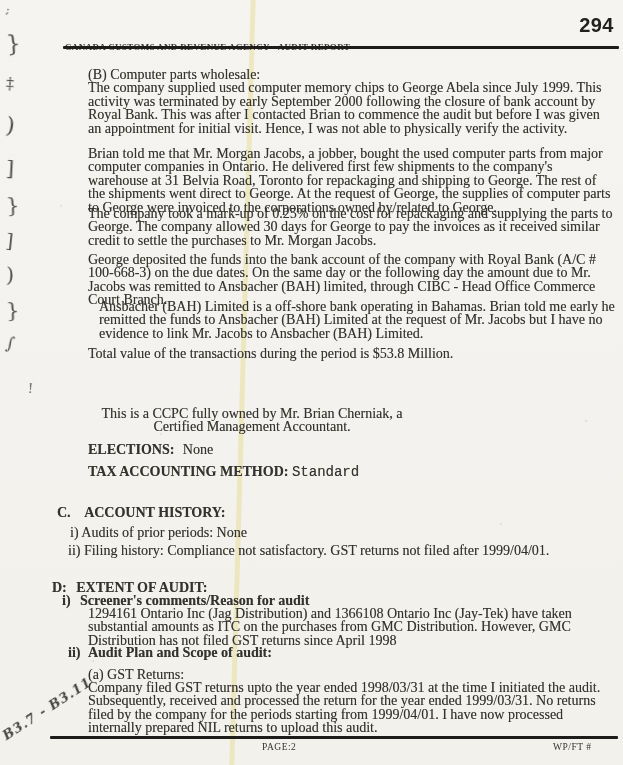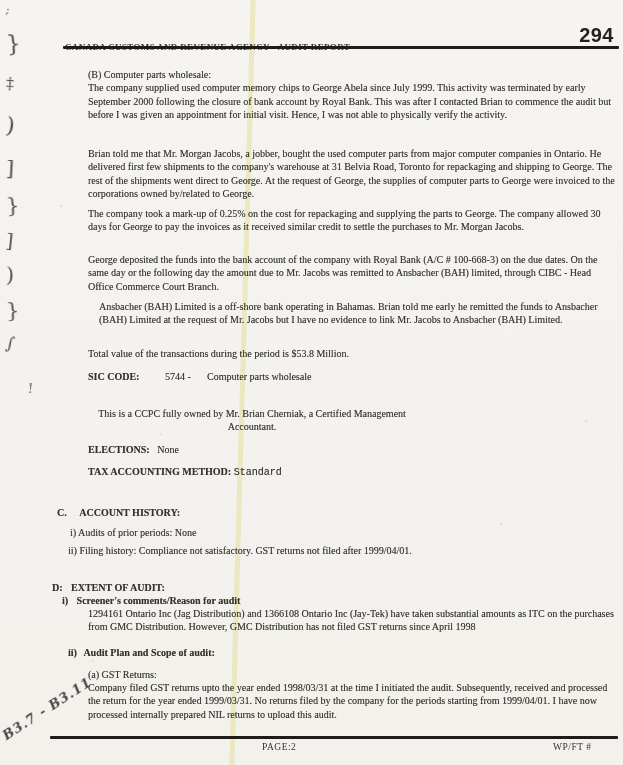--- a/index.html
+++ b/index.html
@@ -32,7 +32,7 @@
   .rule { background:#1d1c1a; height:3px; border-radius:1px; }
   .page-num {
     font-family:"Liberation Sans", sans-serif;
-    font-weight:bold; font-size:20px; color:#222120; letter-spacing:.5px;margin-top:10px;
+    font-weight:bold; font-size:20px; color:#222120; letter-spacing:.5px;
   }
   .sic-label { display:inline-block; width:77px; }
   .sic-code  { display:inline-block; width:42px; }

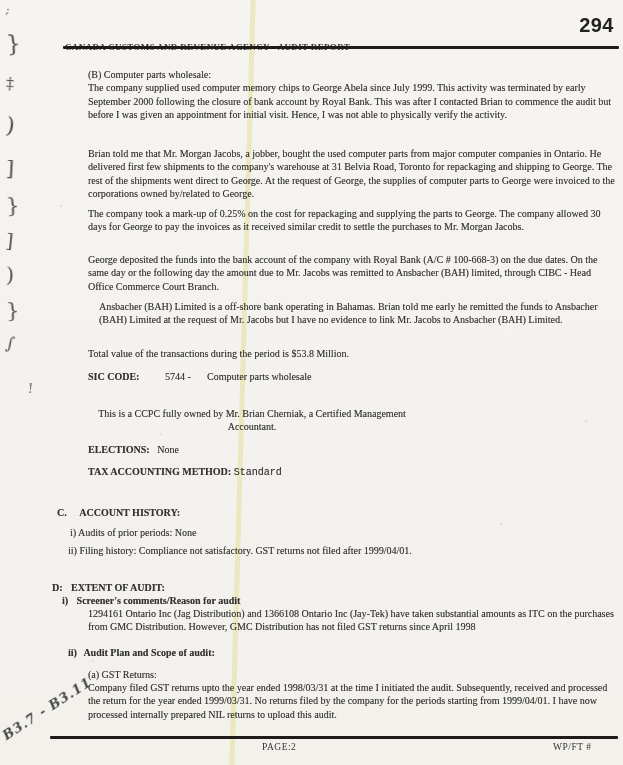--- a/index.html
+++ b/index.html
@@ -14,7 +14,7 @@
   }
   .abs { position:absolute; }
   .txt {
-    font-size:10px; line-height:13.4px;
+    font-size:14px; line-height:13.4px;
     text-shadow:0.2px 0.2px 0.35px rgba(62,58,50,.45);
   }
   .b { font-weight:bold; }

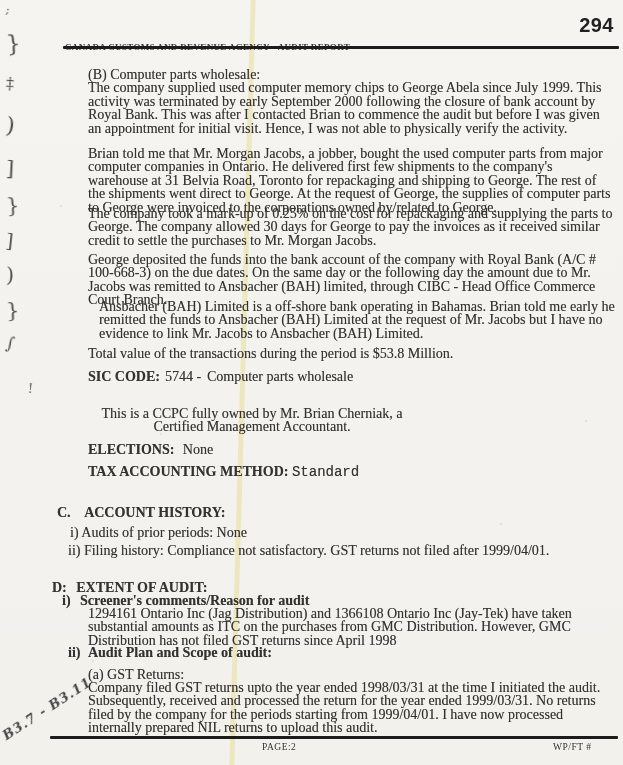--- a/index.html
+++ b/index.html
@@ -94,9 +94,6 @@
 <div class="abs txt" style="top:347px; left:88px;">Total value of the transactions during the period is $53.8 Million.</div>
 
 <div class="abs txt" style="top:370px; left:88px;">
-  <div>
-    <span class="b sic-label">SIC CODE:</span><span class="sic-code">5744 -</span><span>Computer parts wholesale</span>
-  </div>
 </div>
 
 <div class="abs txt" style="top:407px; left:88px; display:flex;">

